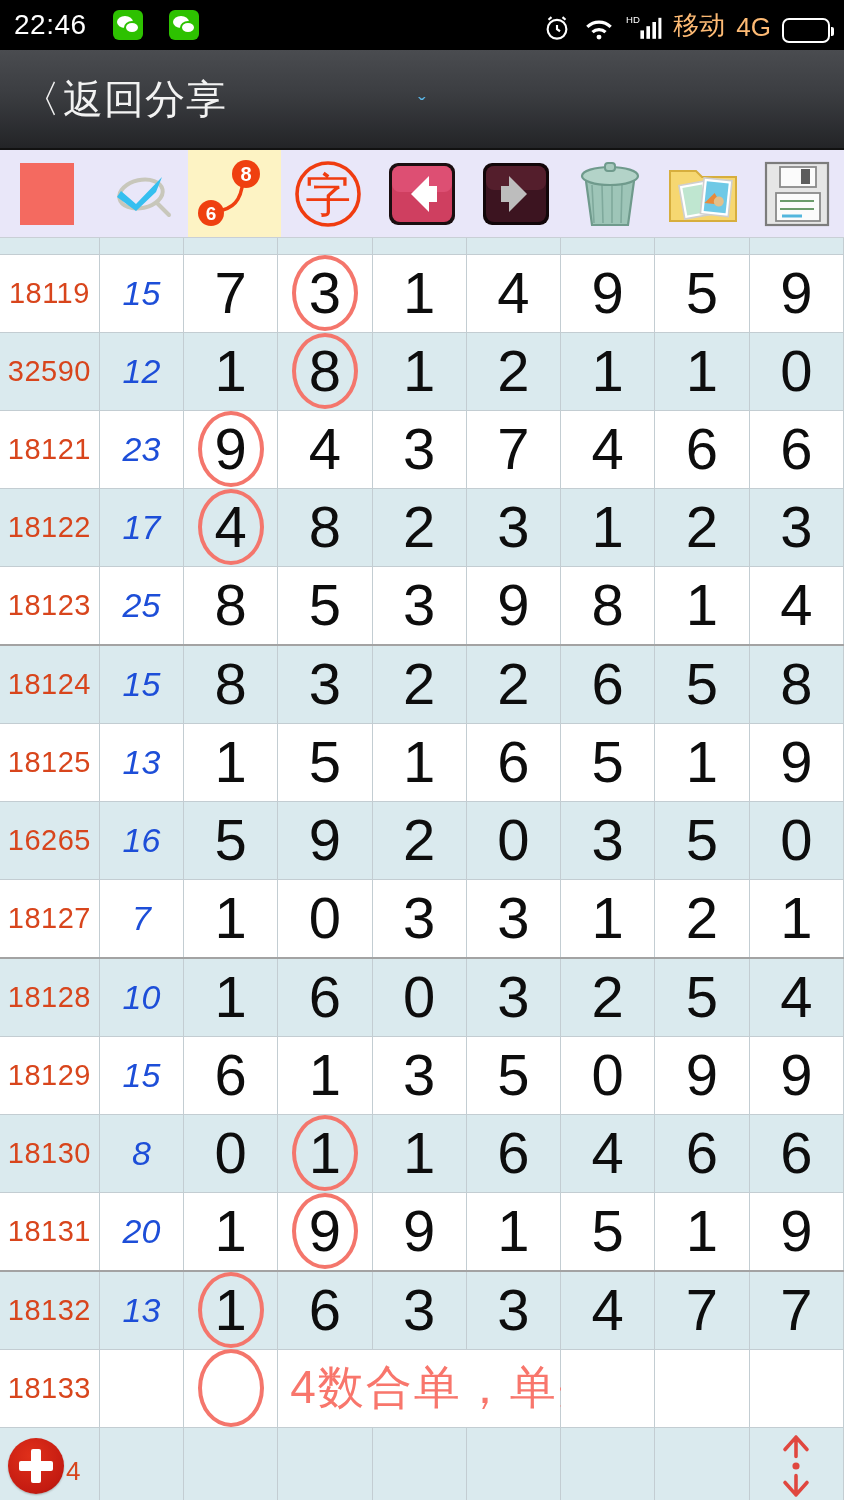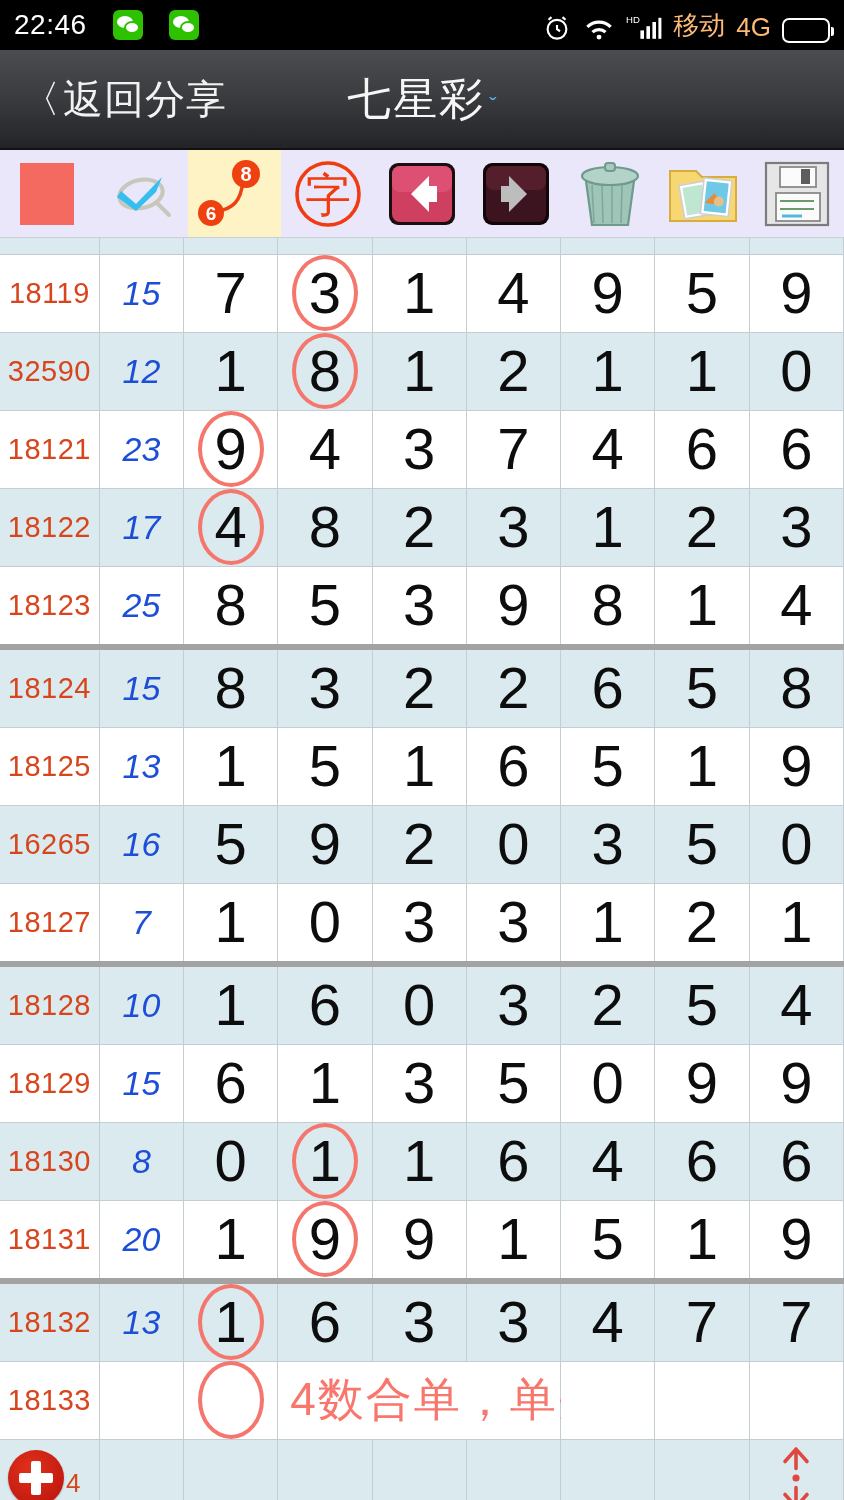--- a/index.html
+++ b/index.html
@@ -182,7 +182,6 @@
       <span>返回分享</span>
     </div>
     <div class="tb-title-wrap">
-      <span class="tb-title">七星彩</span>
       <span class="tb-caret">ˇ</span>
     </div>
   </div>

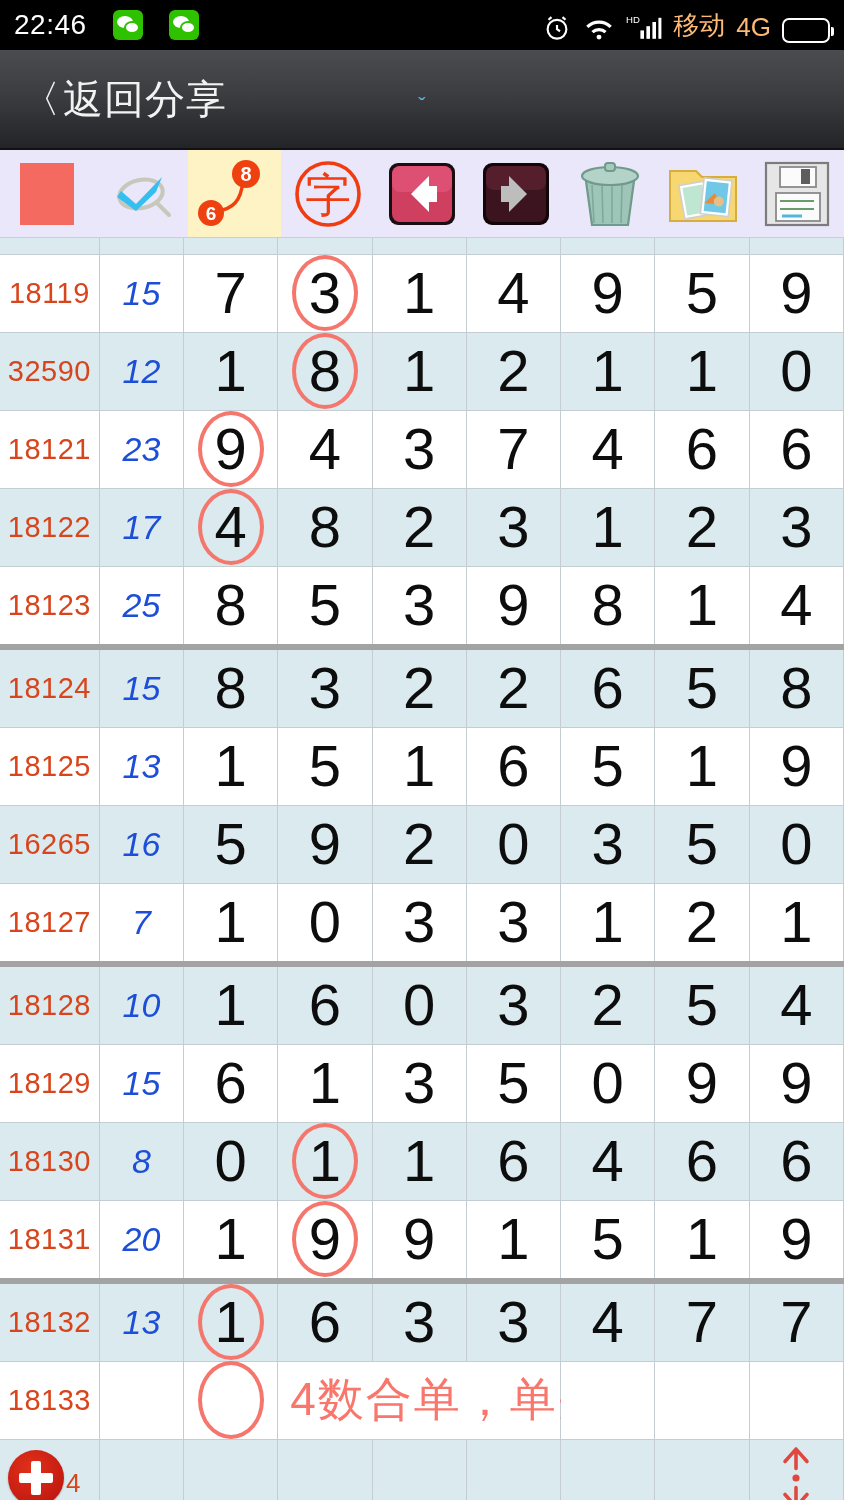--- a/index.html
+++ b/index.html
@@ -88,7 +88,7 @@
   }
   tr.shade td { background: #daeaee; }
   tr.plain td { background: #ffffff; }
-  tr.groupend td { border-bottom: 6px solid #a3a3a3; }
+  tr.groupend td { border-bottom: 2px solid #a3a3a3; }
   td.c-issue { width: 99px; }
   td.c-sum   { width: 84px; border-right: 1px solid #d4461d; }
   td.c-d1, td.c-d2, td.c-d3, td.c-d4, td.c-d5, td.c-d6, td.c-d7 { width: 94px; }

